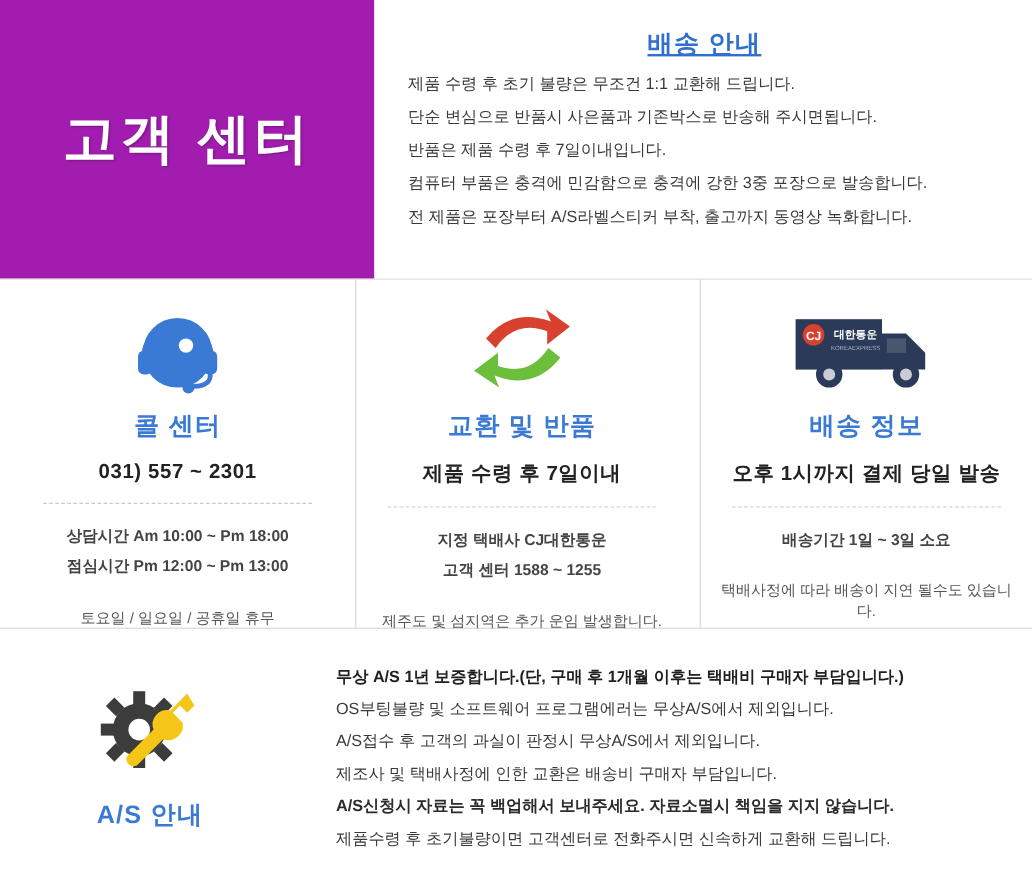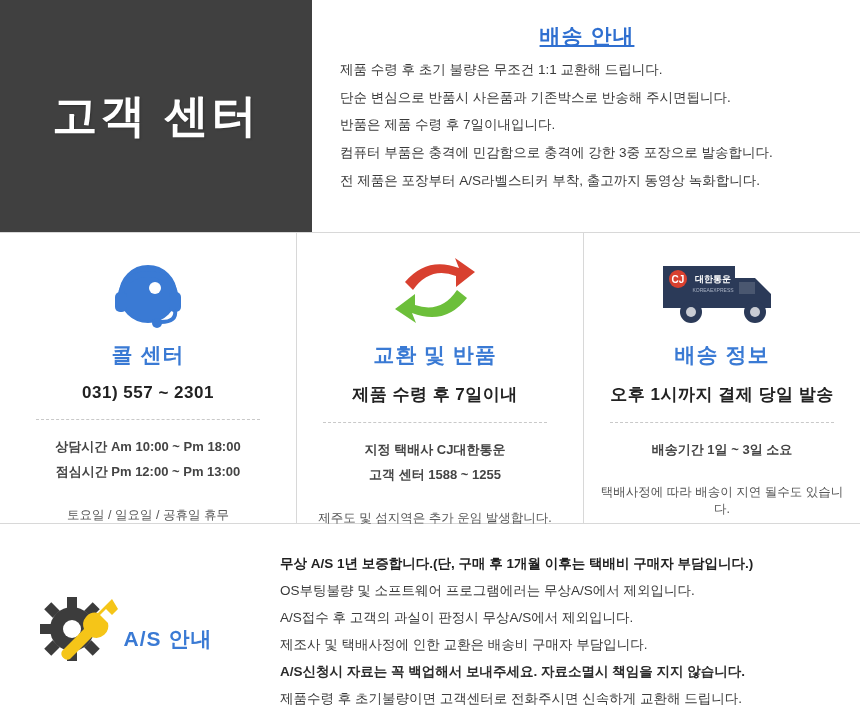--- a/index.html
+++ b/index.html
@@ -24,7 +24,7 @@
   }
   .top-left {
     width: 312px;
-    background: #404040;
+    background: #a21caf;
     display: flex;
     align-items: center;
     justify-content: center;

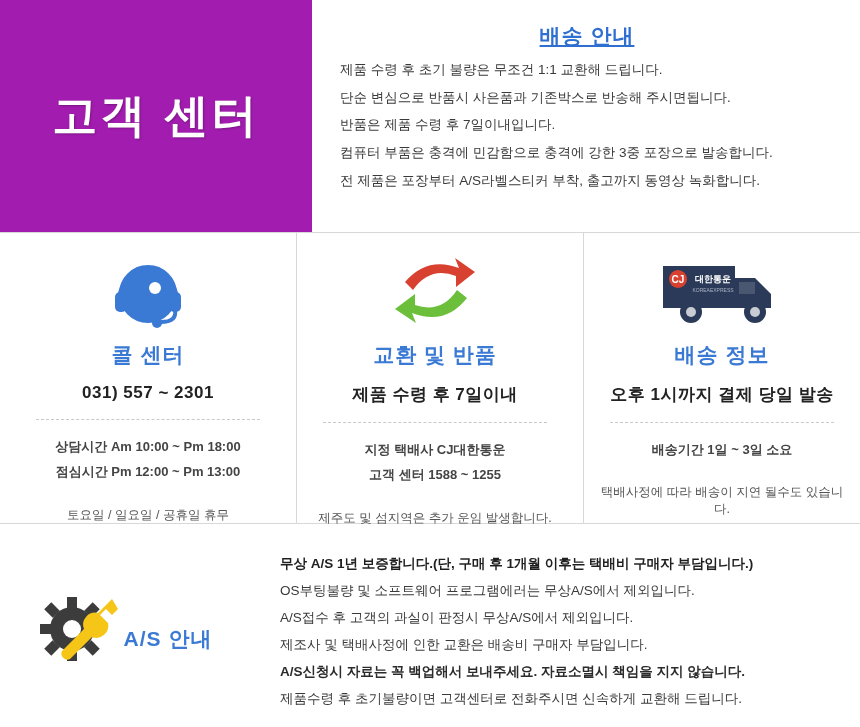--- a/index.html
+++ b/index.html
@@ -119,7 +119,7 @@
   .as-left {
     width: 250px;
     display: flex;
-    flex-direction: row;
+    flex-direction: column;
     align-items: center;
     justify-content: center;
   }

